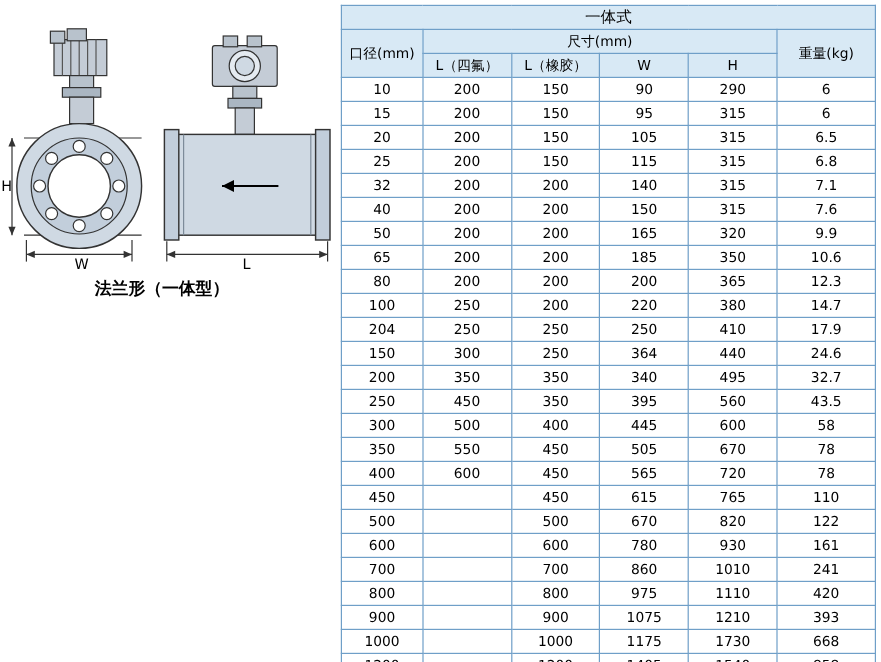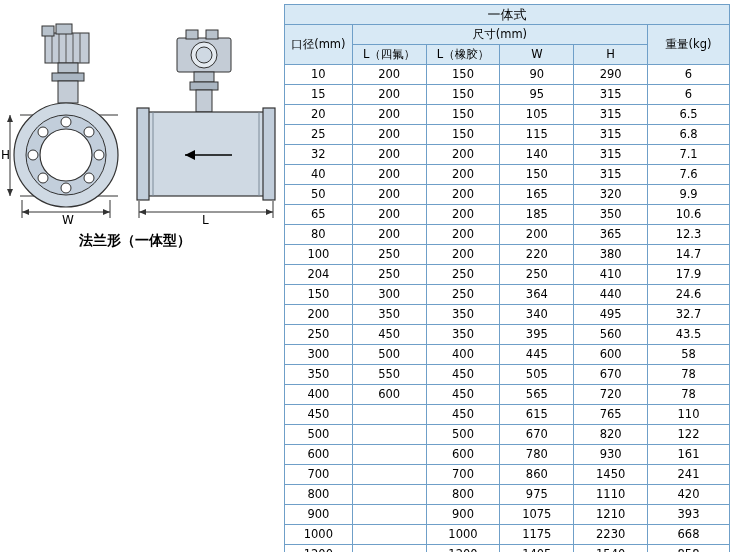--- a/index.html
+++ b/index.html
@@ -362,7 +362,7 @@
             <td class="col-l1 empty-cell"></td>
             <td class="col-l2">700</td>
             <td class="col-w">860</td>
-            <td class="col-h">1450</td>
+            <td class="col-h">1010</td>
             <td class="col-wt">241</td>
           </tr>
           <tr>

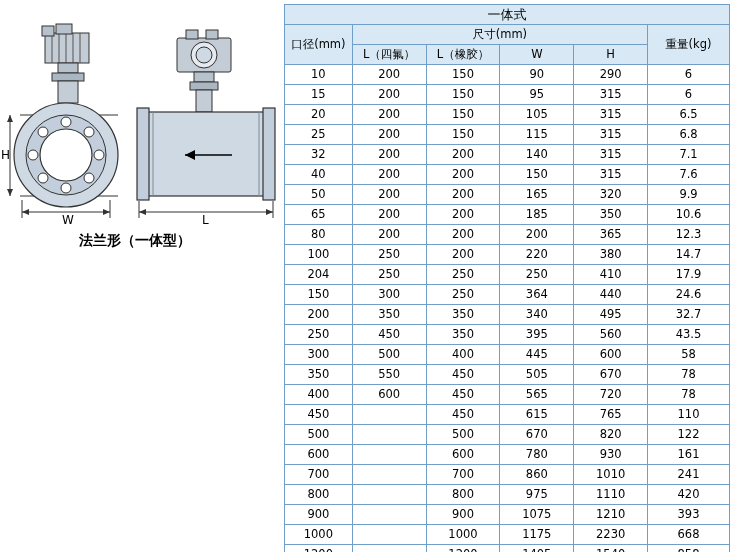--- a/index.html
+++ b/index.html
@@ -386,7 +386,7 @@
             <td class="col-l1 empty-cell"></td>
             <td class="col-l2">1000</td>
             <td class="col-w">1175</td>
-            <td class="col-h">2230</td>
+            <td class="col-h">1730</td>
             <td class="col-wt">668</td>
           </tr>
           <tr>

